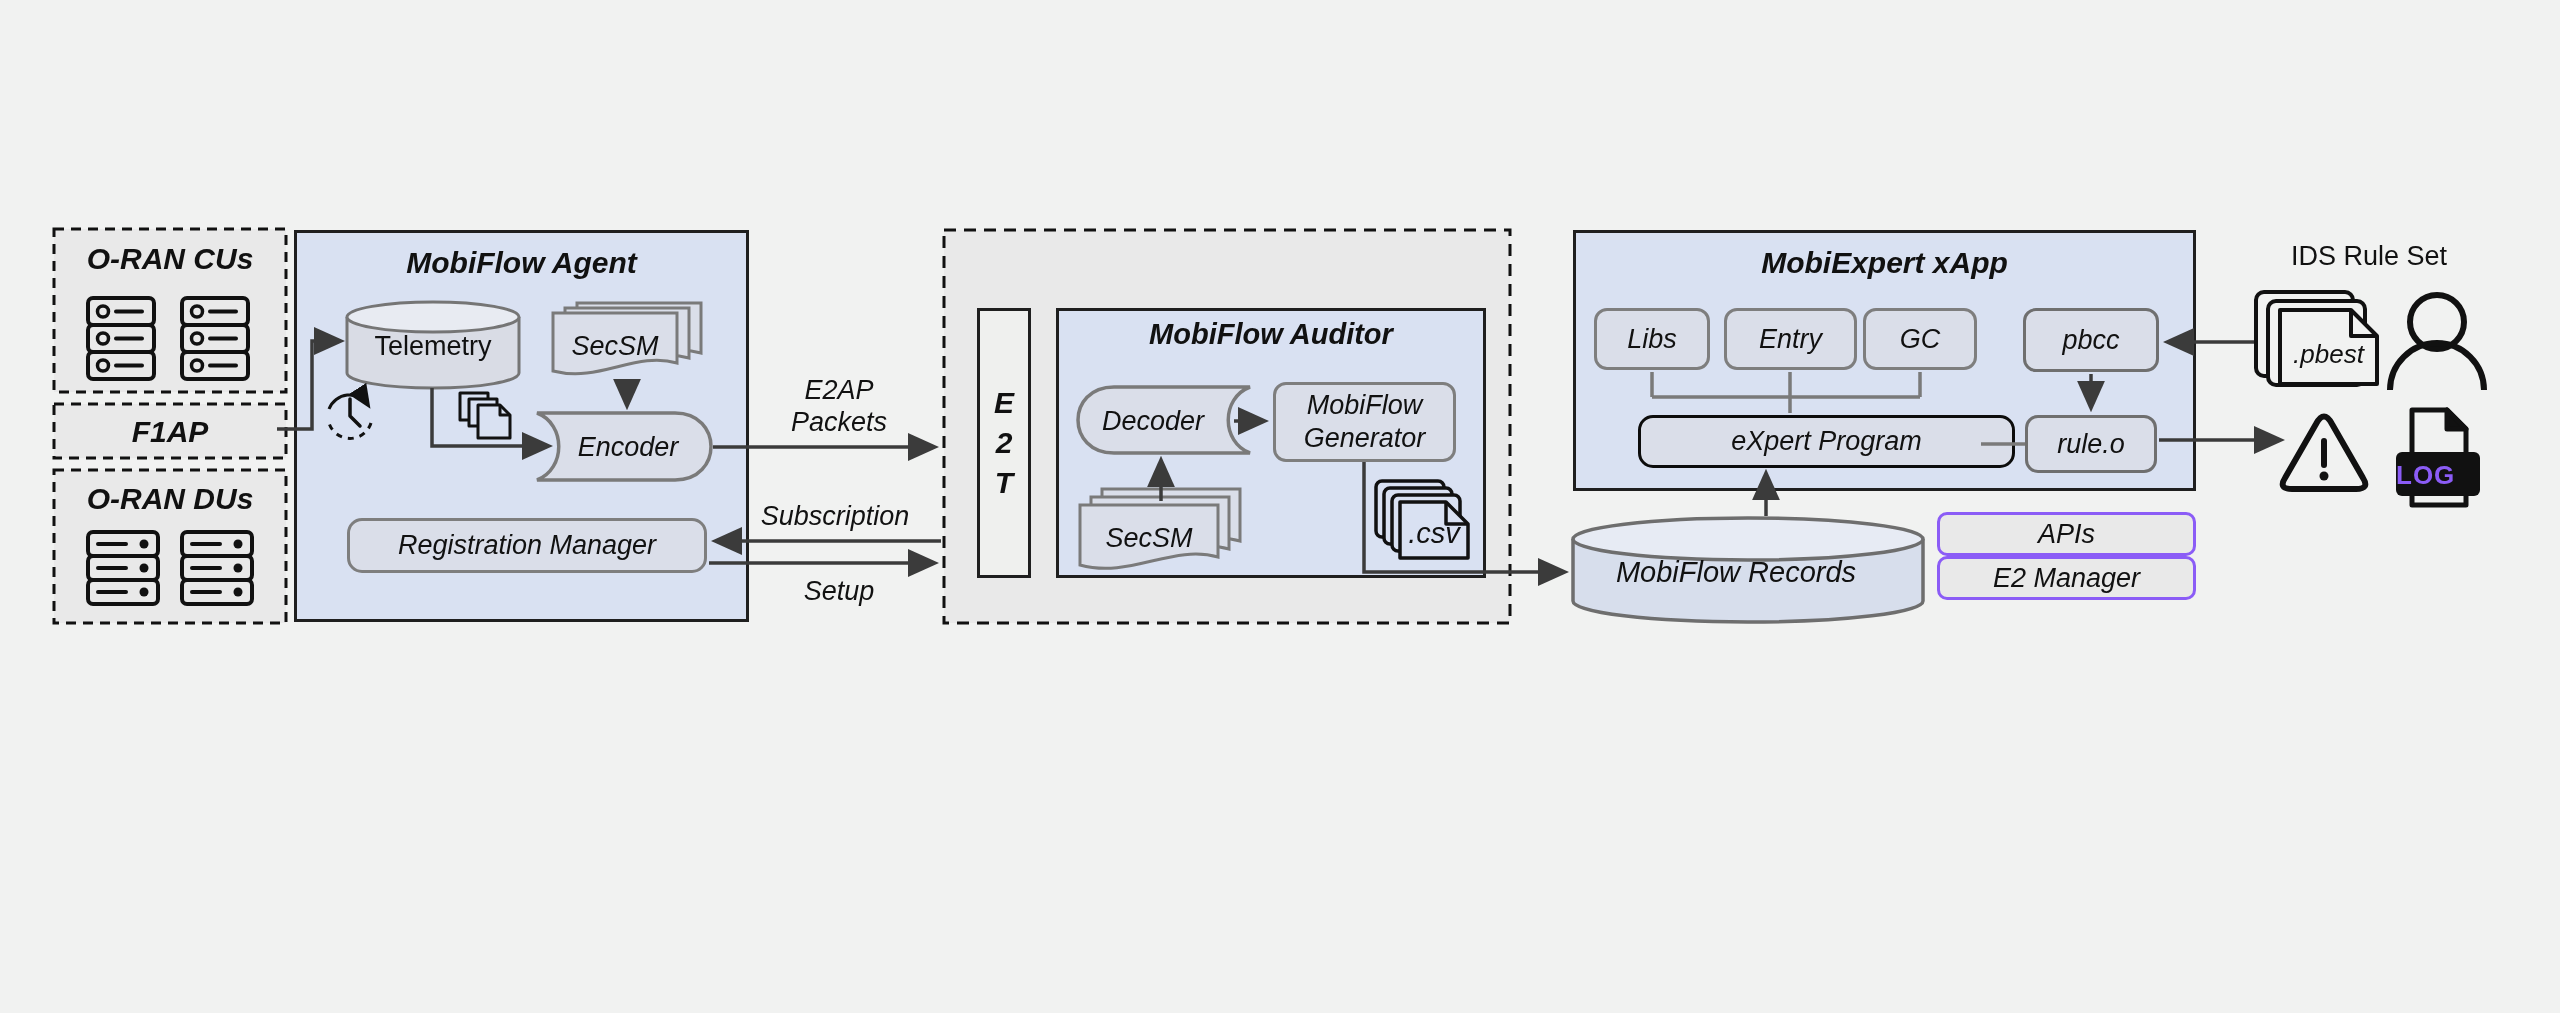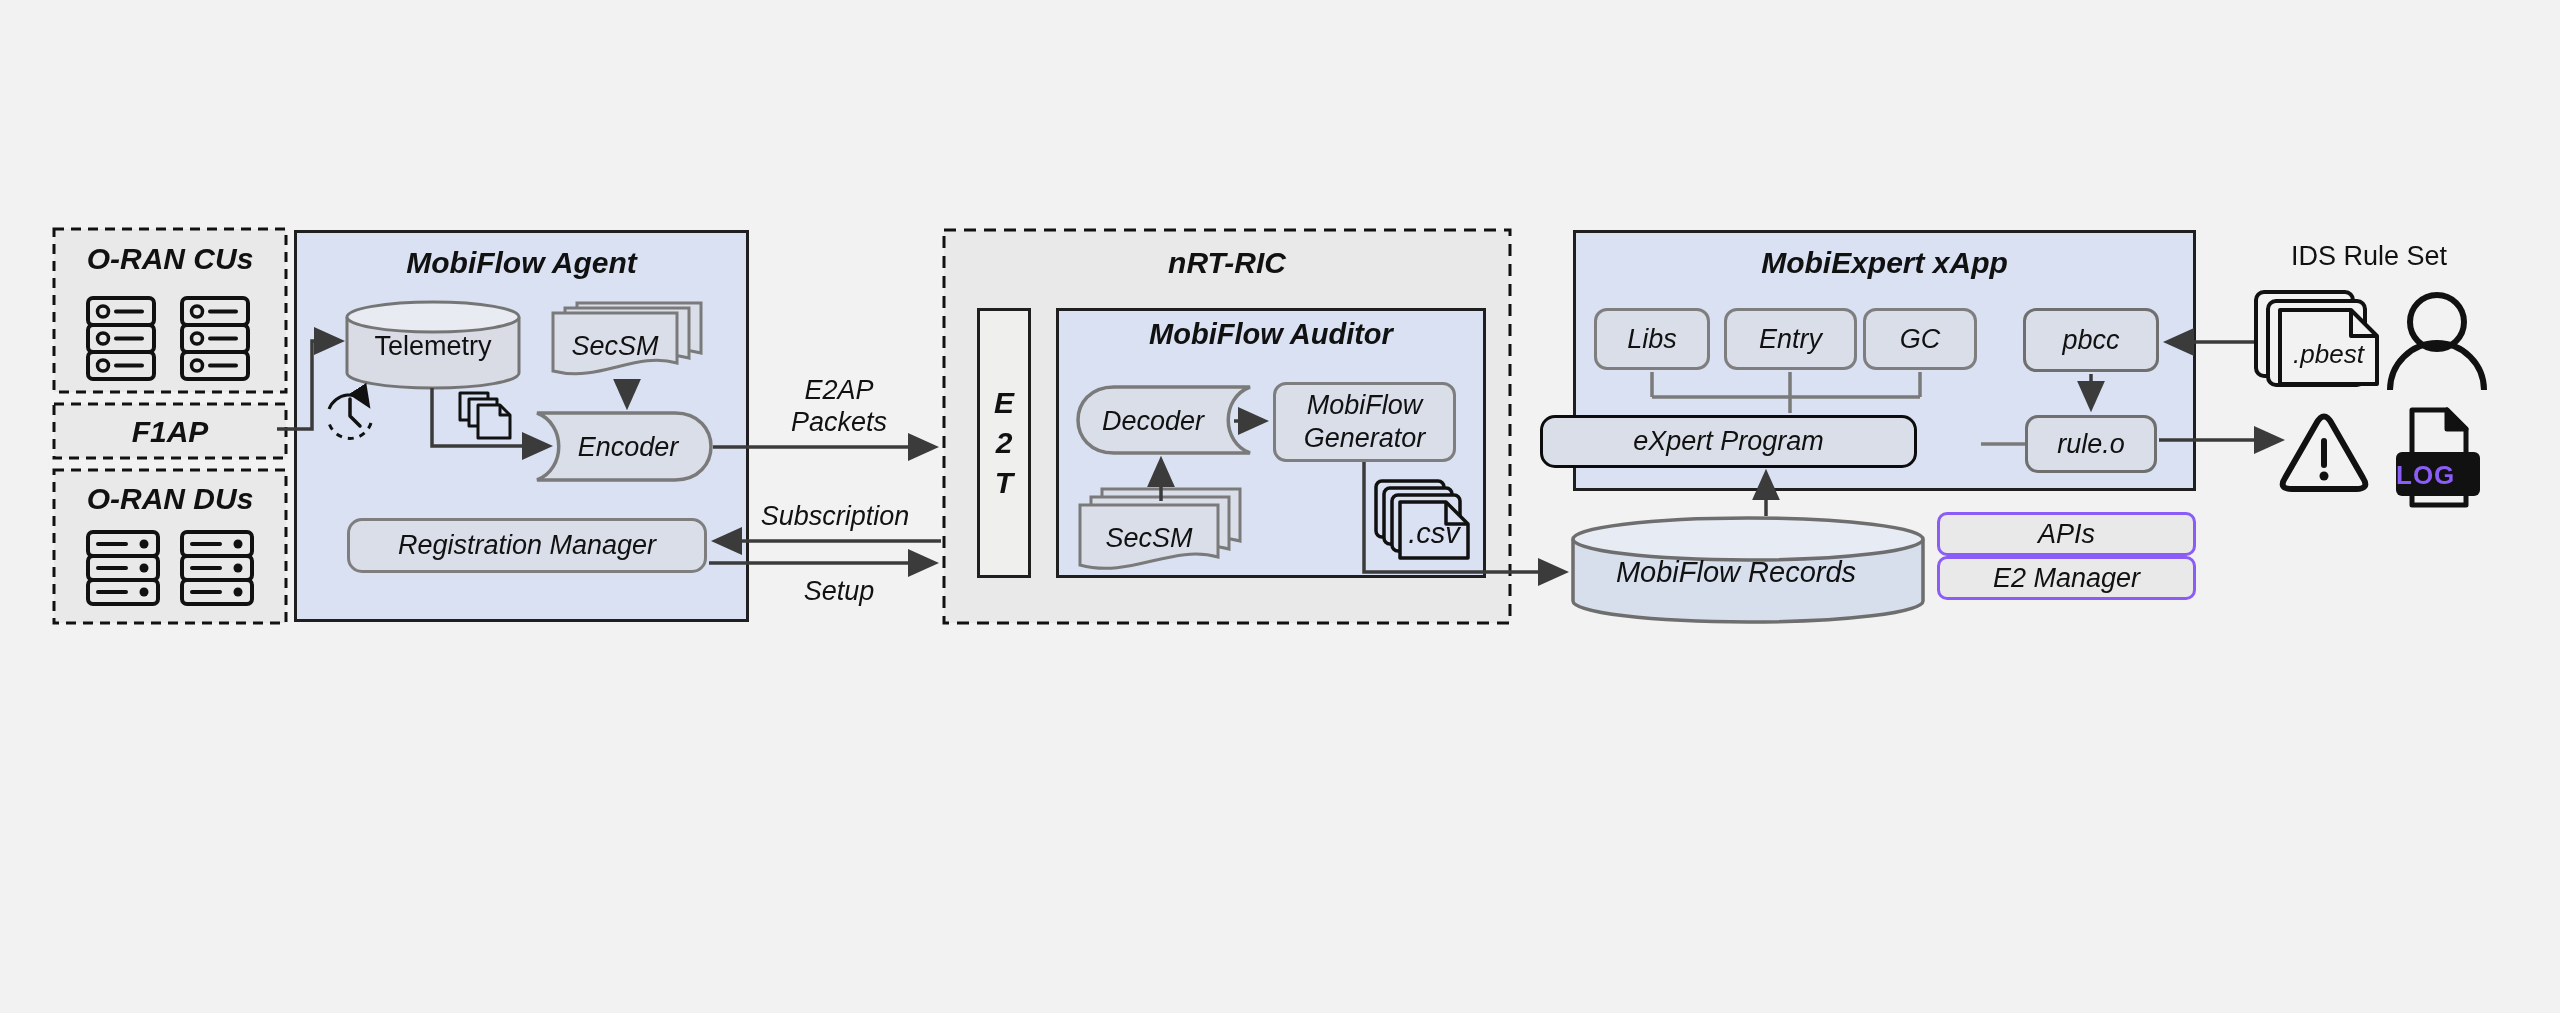--- a/index.html
+++ b/index.html
@@ -224,7 +224,6 @@
   <div class="abs lbl" style="left:730px;top:501px;width:210px;">Subscription</div>
   <div class="abs lbl" style="left:749px;top:576px;width:180px;">Setup</div>
 
-  <div class="abs title" style="left:944px;top:246px;width:566px;">nRT-RIC</div>
   <div class="abs title" style="left:1056px;top:318px;width:430px;font-size:29px;">MobiFlow Auditor</div>
   <div class="abs lbl" style="left:1078px;top:406px;width:150px;">Decoder</div>
   <div class="abs lbl" style="left:1080px;top:523px;width:138px;">SecSM</div>

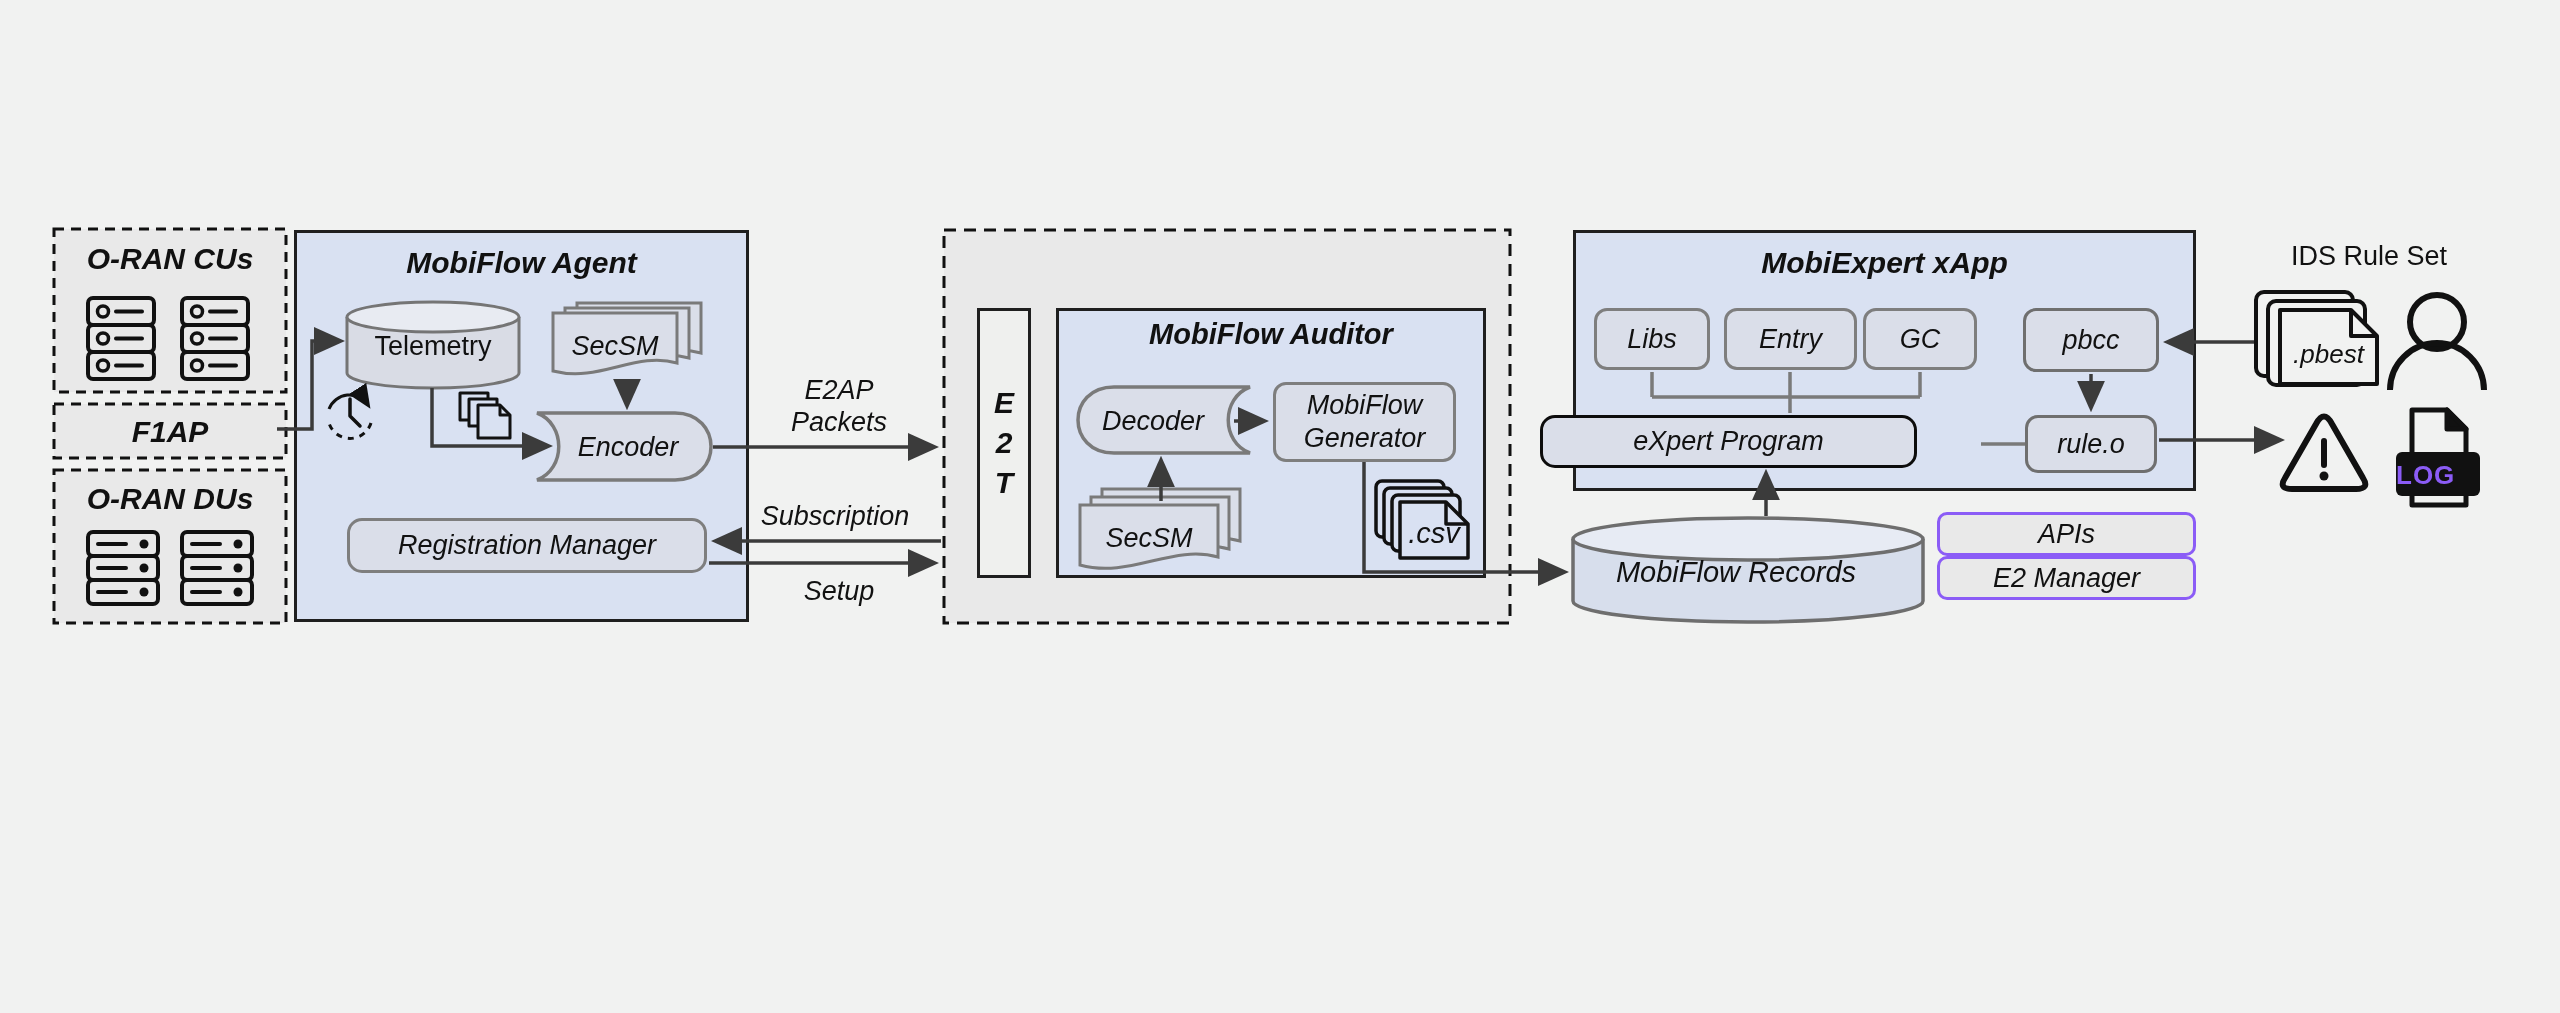--- a/index.html
+++ b/index.html
@@ -61,7 +61,7 @@
   <div class="abs rr lbl" style="left:2023px;top:308px;width:136px;height:64px;border-color:#6f6f6f;text-align:center;">
     <span>pbcc</span>
   </div>
-  <div class="abs rr lbl" style="left:1540px;top:415px;width:377px;height:53px;border:3.5px solid #0c0c0c;border-radius:15px;">
+  <div class="abs rr lbl" style="left:1638px;top:415px;width:377px;height:53px;border:3.5px solid #0c0c0c;border-radius:15px;">
     <span>eXpert Program</span>
   </div>
   <div class="abs rr lbl" style="left:2025px;top:415px;width:132px;height:58px;border-color:#6f6f6f;">

